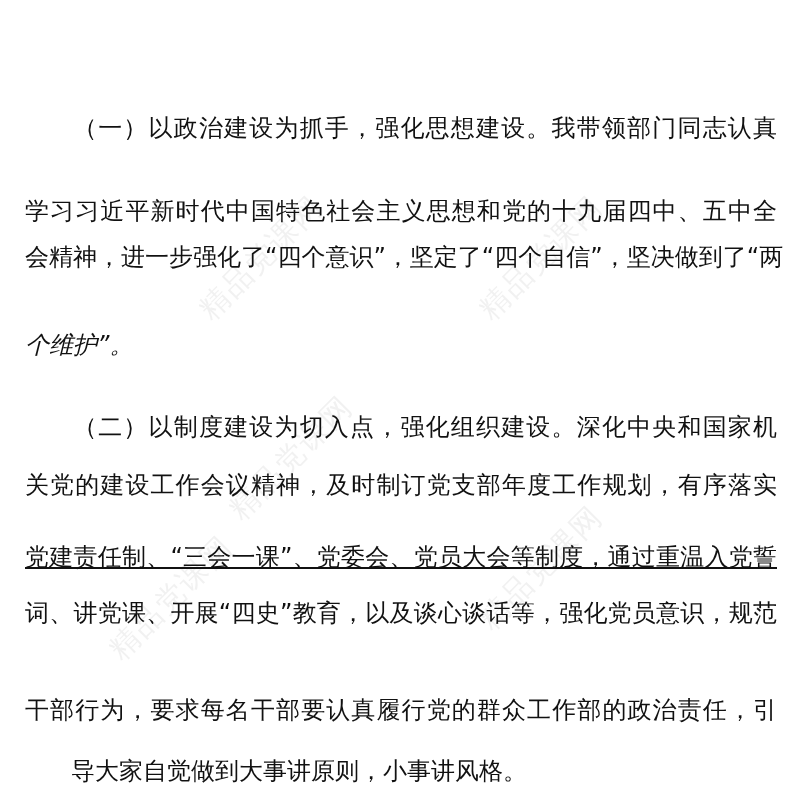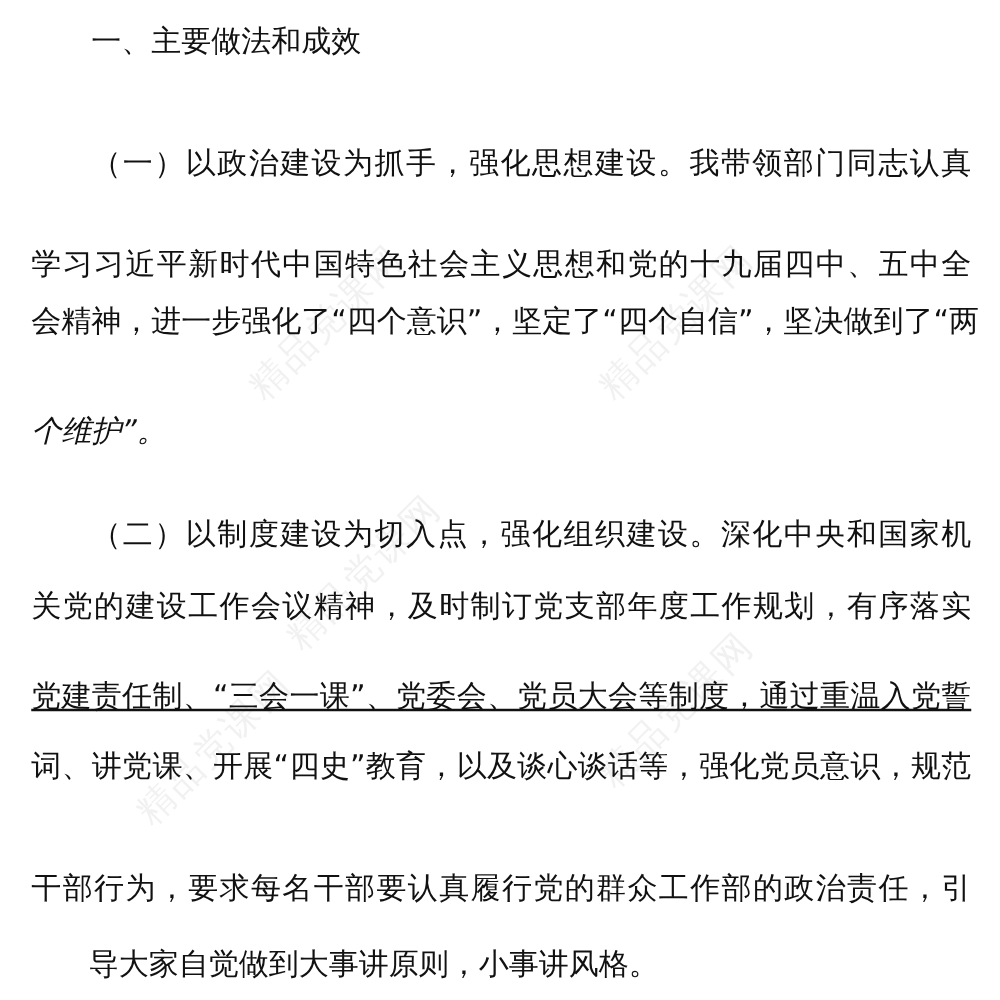--- a/index.html
+++ b/index.html
@@ -64,7 +64,6 @@
   <div class="watermark" style="left:470px; top:610px;">精品党课网</div>
   <div class="watermark" style="left:100px; top:640px;">精品党课网</div>
 
-  <div class="heading">一、主要做法和成效</div>
 
   <div>
     <div class="line" style="left:73px; width:704px; top:115px;">（一）以政治建设为抓手，强化思想建设。我带领部门同志认真</div>

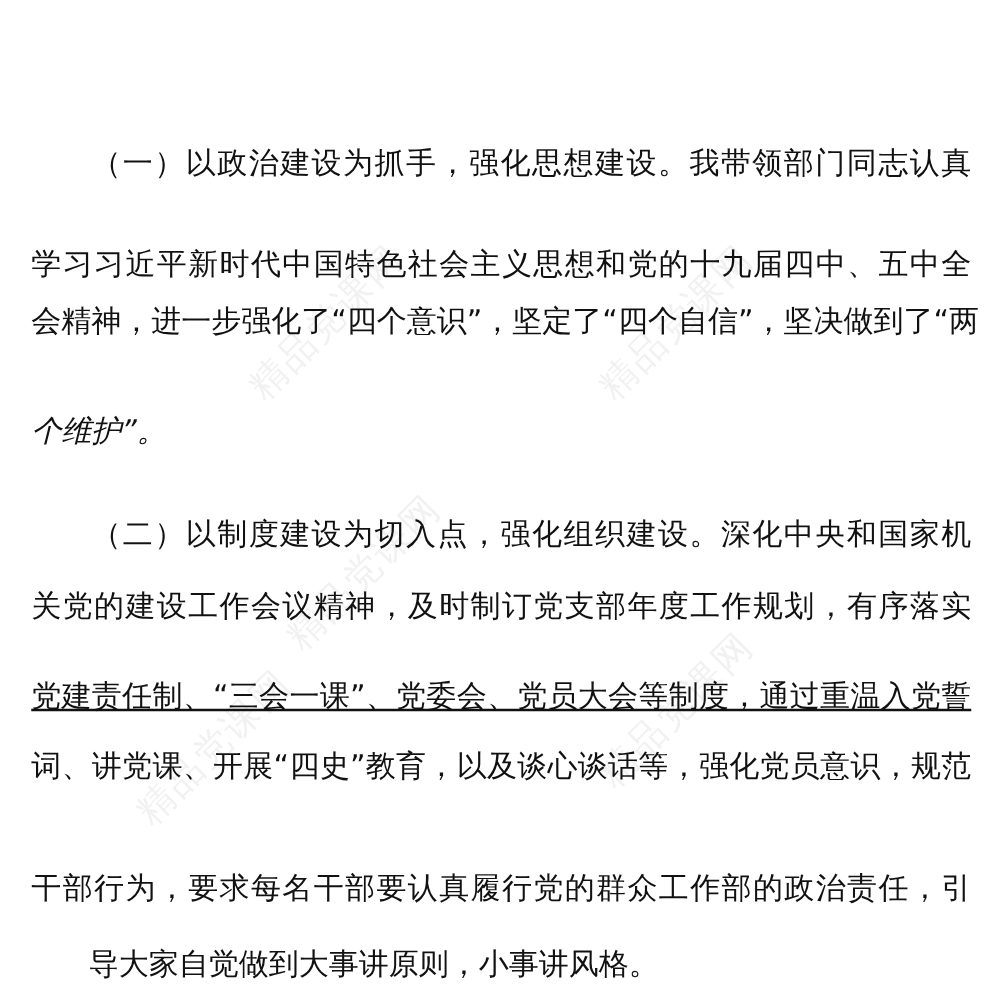--- a/index.html
+++ b/index.html
@@ -66,7 +66,7 @@
 
 
   <div>
-    <div class="line" style="left:73px; width:704px; top:115px;">（一）以政治建设为抓手，强化思想建设。我带领部门同志认真</div>
+    <div class="line" style="left:73px; width:704px; top:115px;font-family:Liberation Mono, monospace;">（一）以政治建设为抓手，强化思想建设。我带领部门同志认真</div>
     <div class="line" style="top:196px;">学习习近平新时代中国特色社会主义思想和党的十九届四中、五中全</div>
     <div class="line" style="top:242px;">会精神，进一步强化了“四个意识”，坚定了“四个自信”，坚决做到了“两</div>
     <div class="line last" style="top:330px;font-style:italic;">个维护”。</div>

